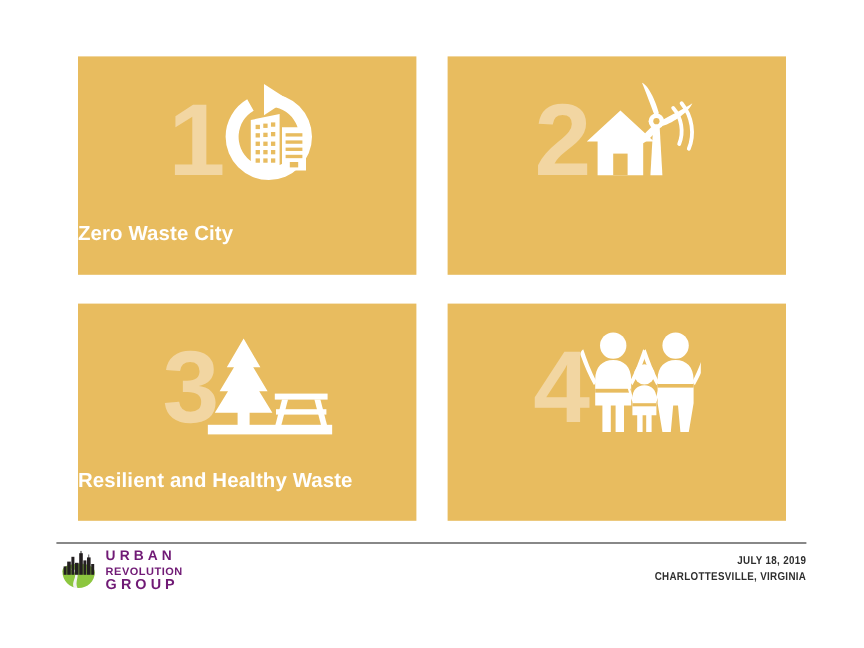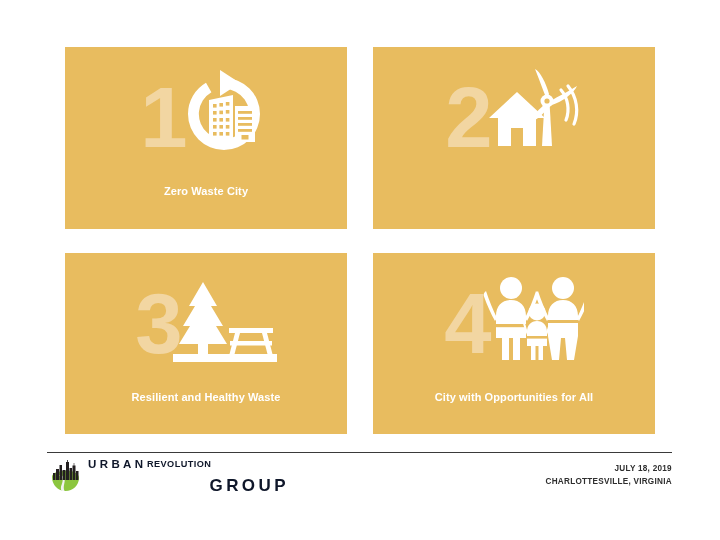--- a/index.html
+++ b/index.html
@@ -82,11 +82,10 @@
     left: 0;
     right: 0;
     top: 138px;
-    text-align: center;
     color: #ffffff;
     font-family: "Liberation Sans", sans-serif;
     font-weight: bold;
-    font-size: 11px;
+    font-size: 17px;
     letter-spacing: 0.1px;
   }
 

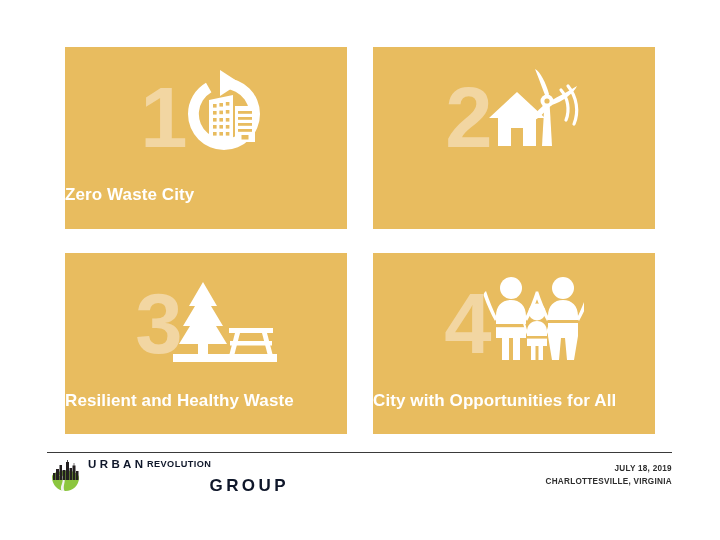--- a/index.html
+++ b/index.html
@@ -290,7 +290,6 @@
           </svg>
         </div>
       </div>
-      <div class="card-label">City with Opportunities for All</div>
     </div>
 
   </div>

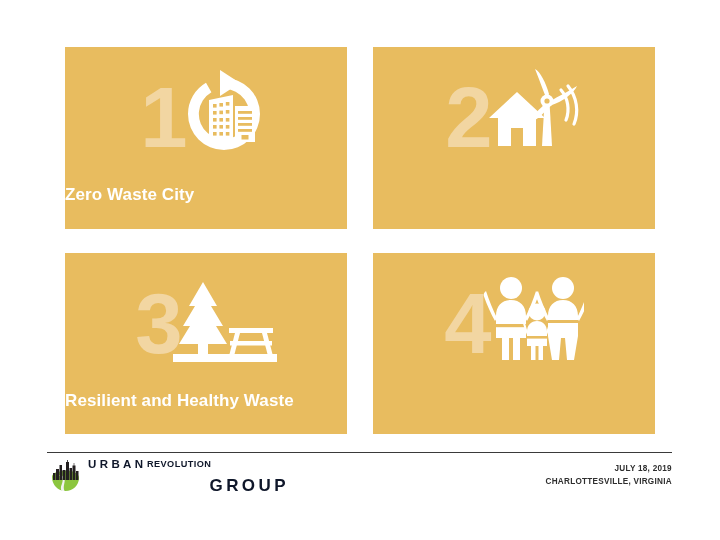--- a/index.html
+++ b/index.html
@@ -124,9 +124,9 @@
 
   #logo-wordmark {
     display: flex;
-    flex-direction: row;
+    flex-direction: column;
     justify-content: center;
-    color: #0f172a;
+    color: #701a75;
     font-family: "Liberation Sans", sans-serif;
     font-weight: bold;
     line-height: 1.0;

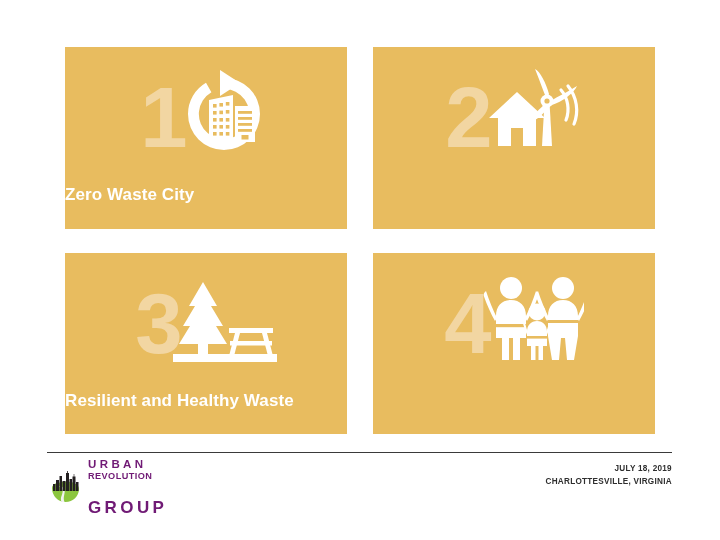--- a/index.html
+++ b/index.html
@@ -143,9 +143,9 @@
     margin-top: 1px;
   }
   .wm-line3 {
-    font-size: 17px;
+    font-size: 12px;
     letter-spacing: 3.4px;
-    margin-top: 18px;
+    margin-top: 0;
   }
 
   #footer-meta {

